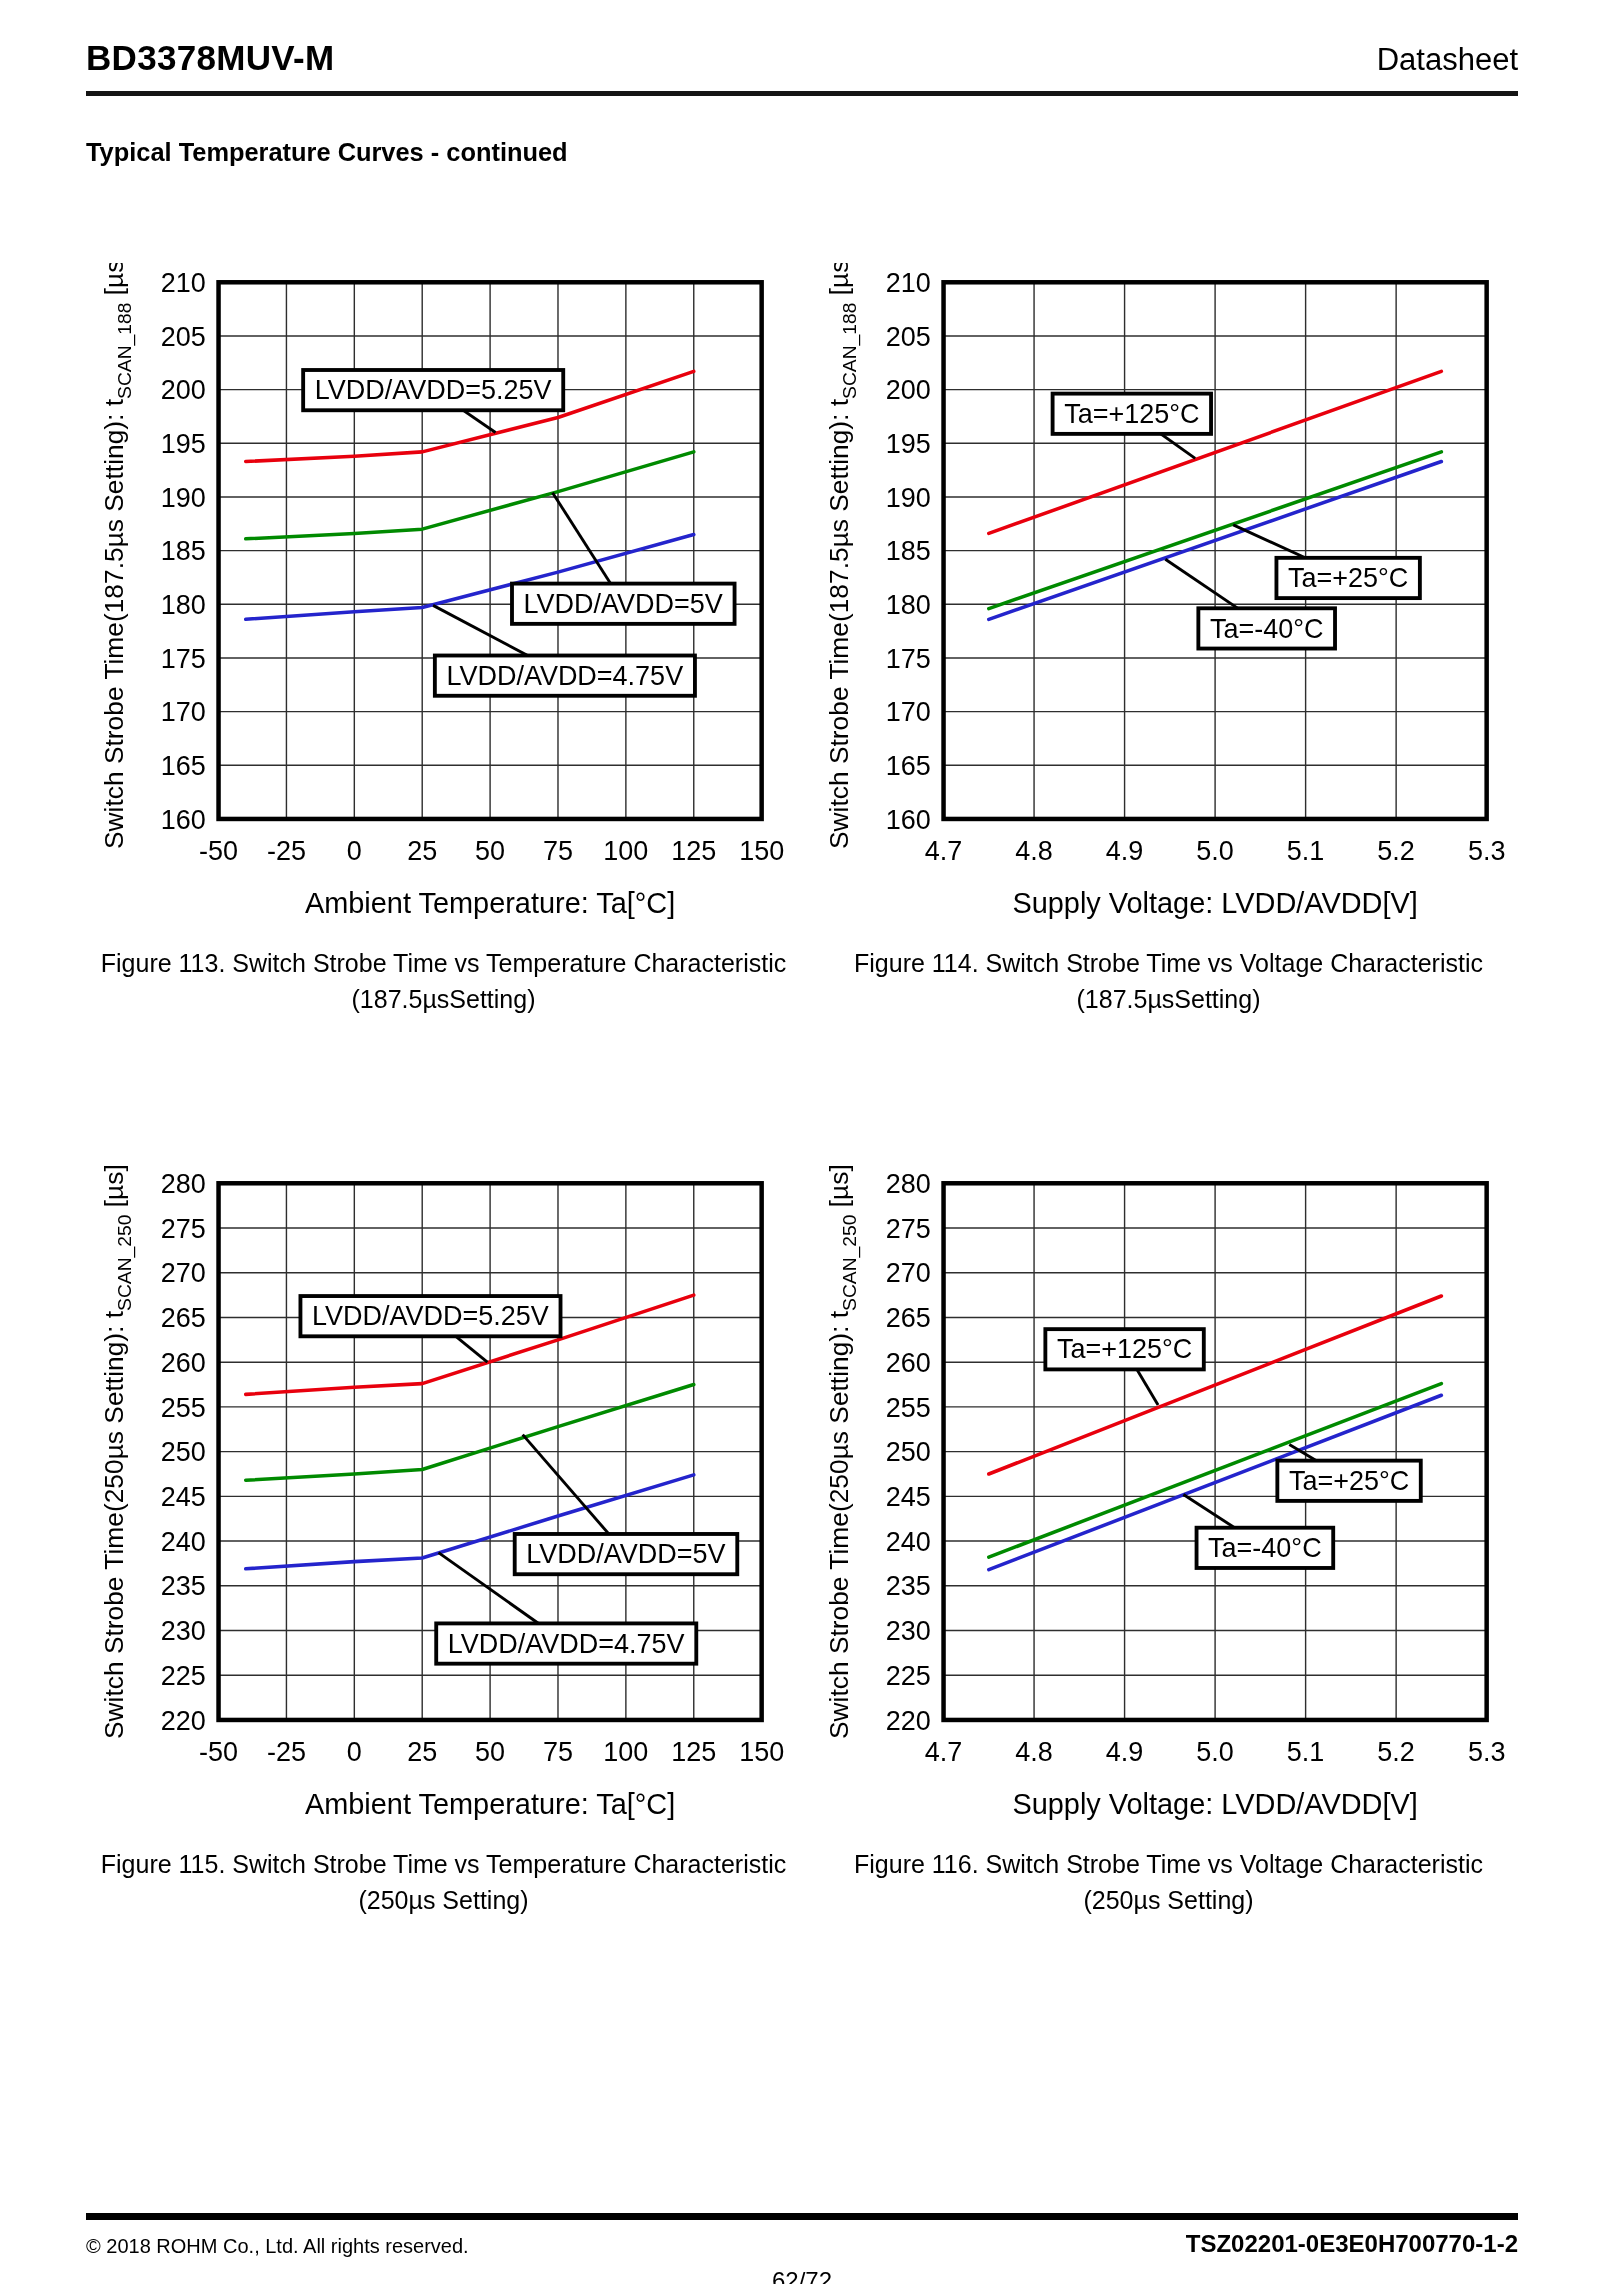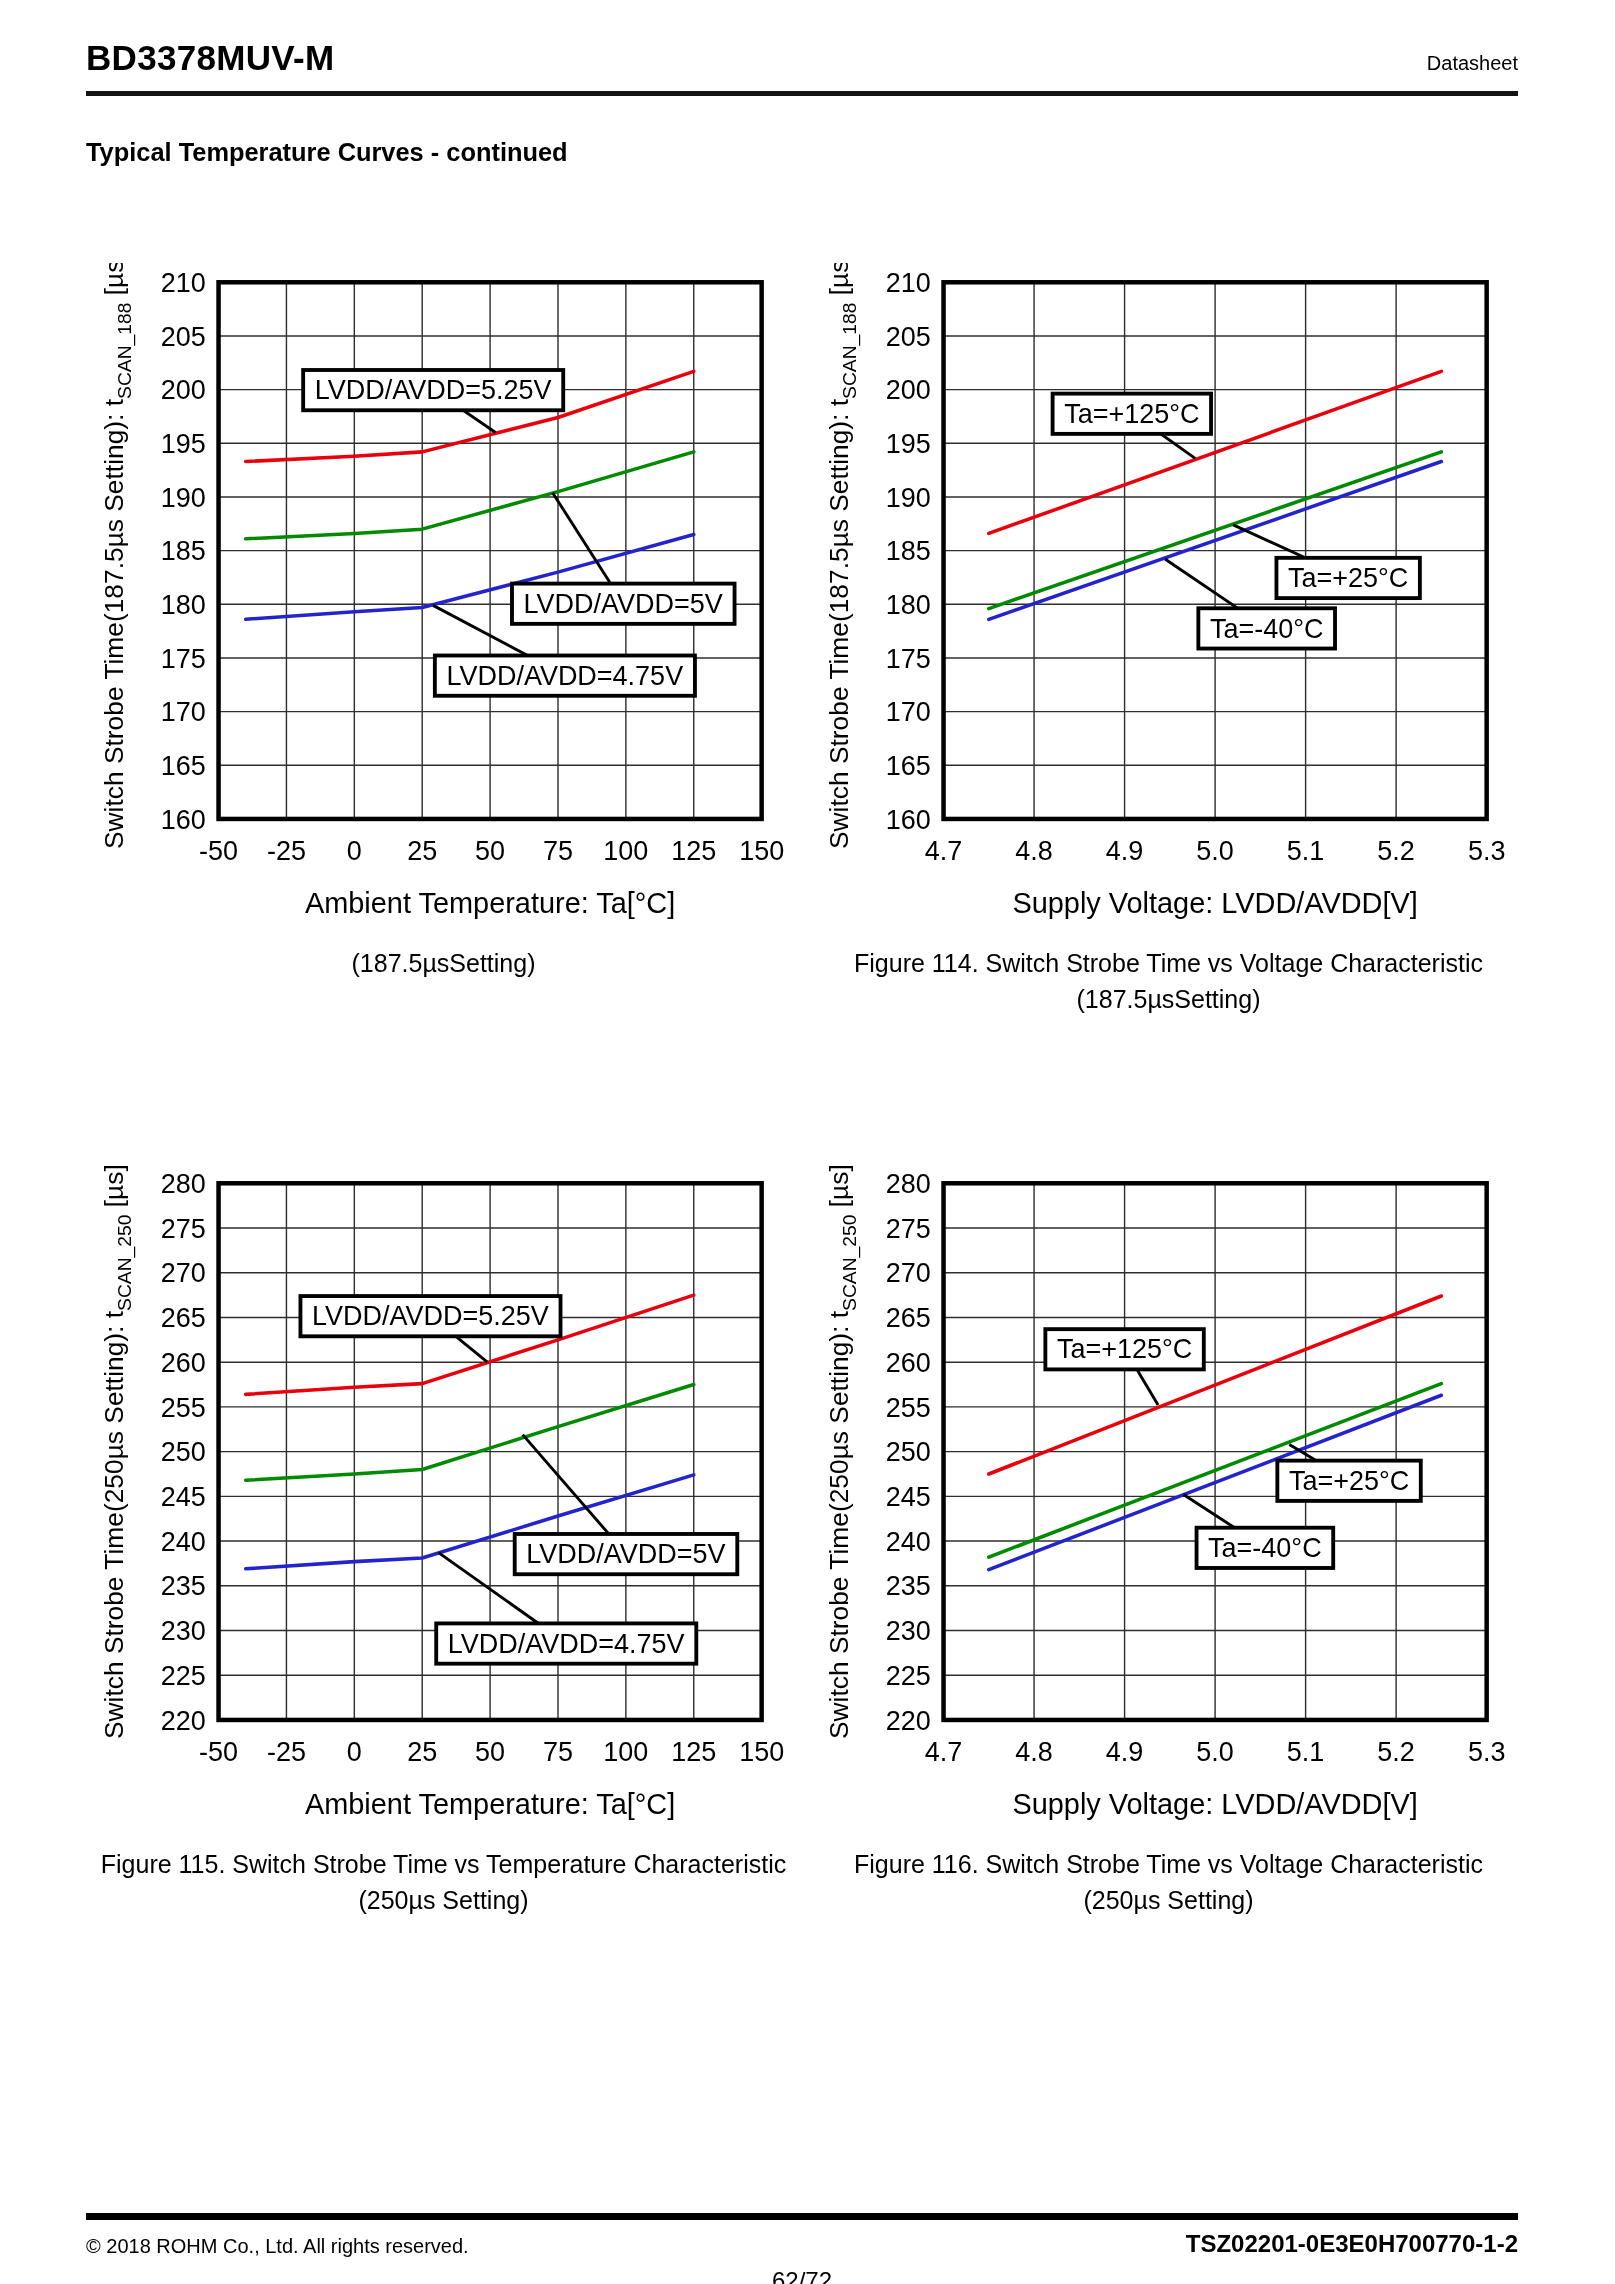--- a/index.html
+++ b/index.html
@@ -10,7 +10,7 @@
   .header { display:flex; justify-content:space-between; align-items:baseline;
             margin:38px 86px 0 86px; padding-bottom:13px; border-bottom:5.9px solid #141414; }
   .product-name { font-size:35px; font-weight:bold; letter-spacing:0.3px; }
-  .doc-type { font-size:20px; font-weight:normal; }
+  .doc-type { font-size:31px; font-weight:normal; }
 
   .section-title { margin:42px 86px 0 86px; font-size:25.4px; font-weight:bold; }
 

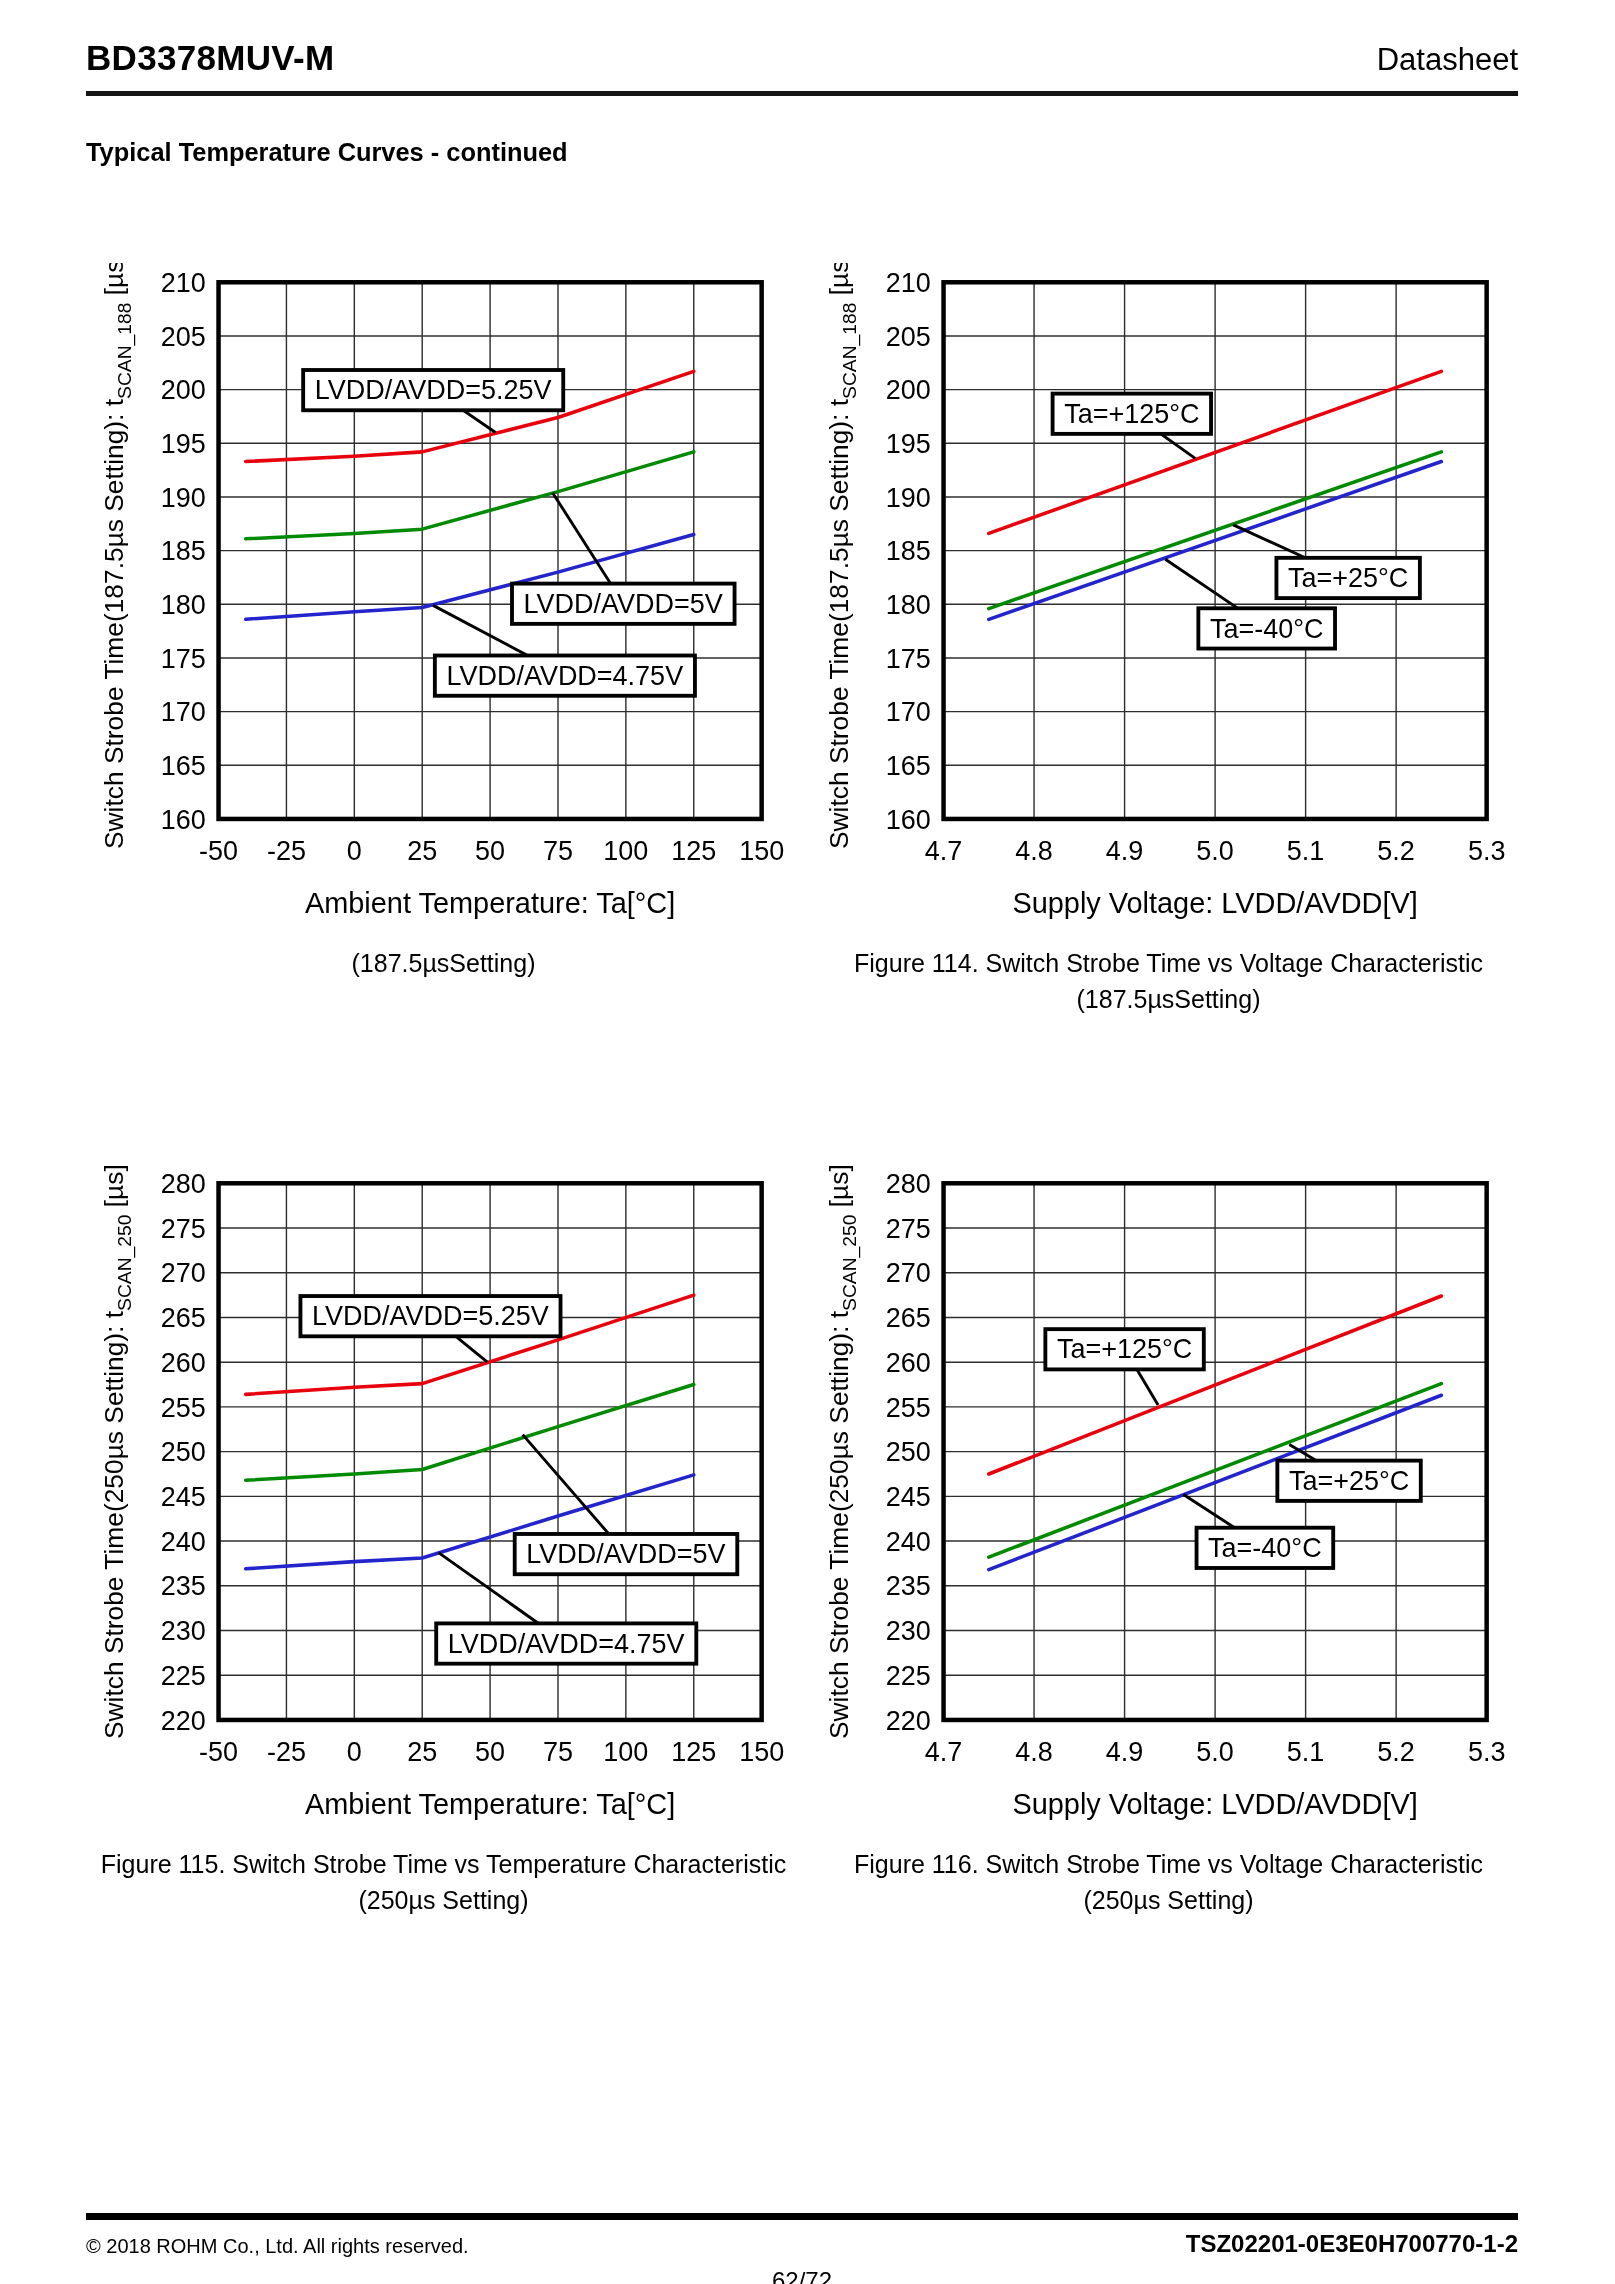--- a/index.html
+++ b/index.html
@@ -98,6 +98,7 @@
           <text x="738.6875" y="656.2199999999999" text-anchor="middle" font-size="42">LVDD/AVDD=4.75V</text>
         </svg>
       <figcaption class="caption">
+        <div>Figure 113. Switch Strobe Time vs Temperature Characteristic</div>
         <div>(187.5µsSetting)</div>
       </figcaption>
     </figure>

